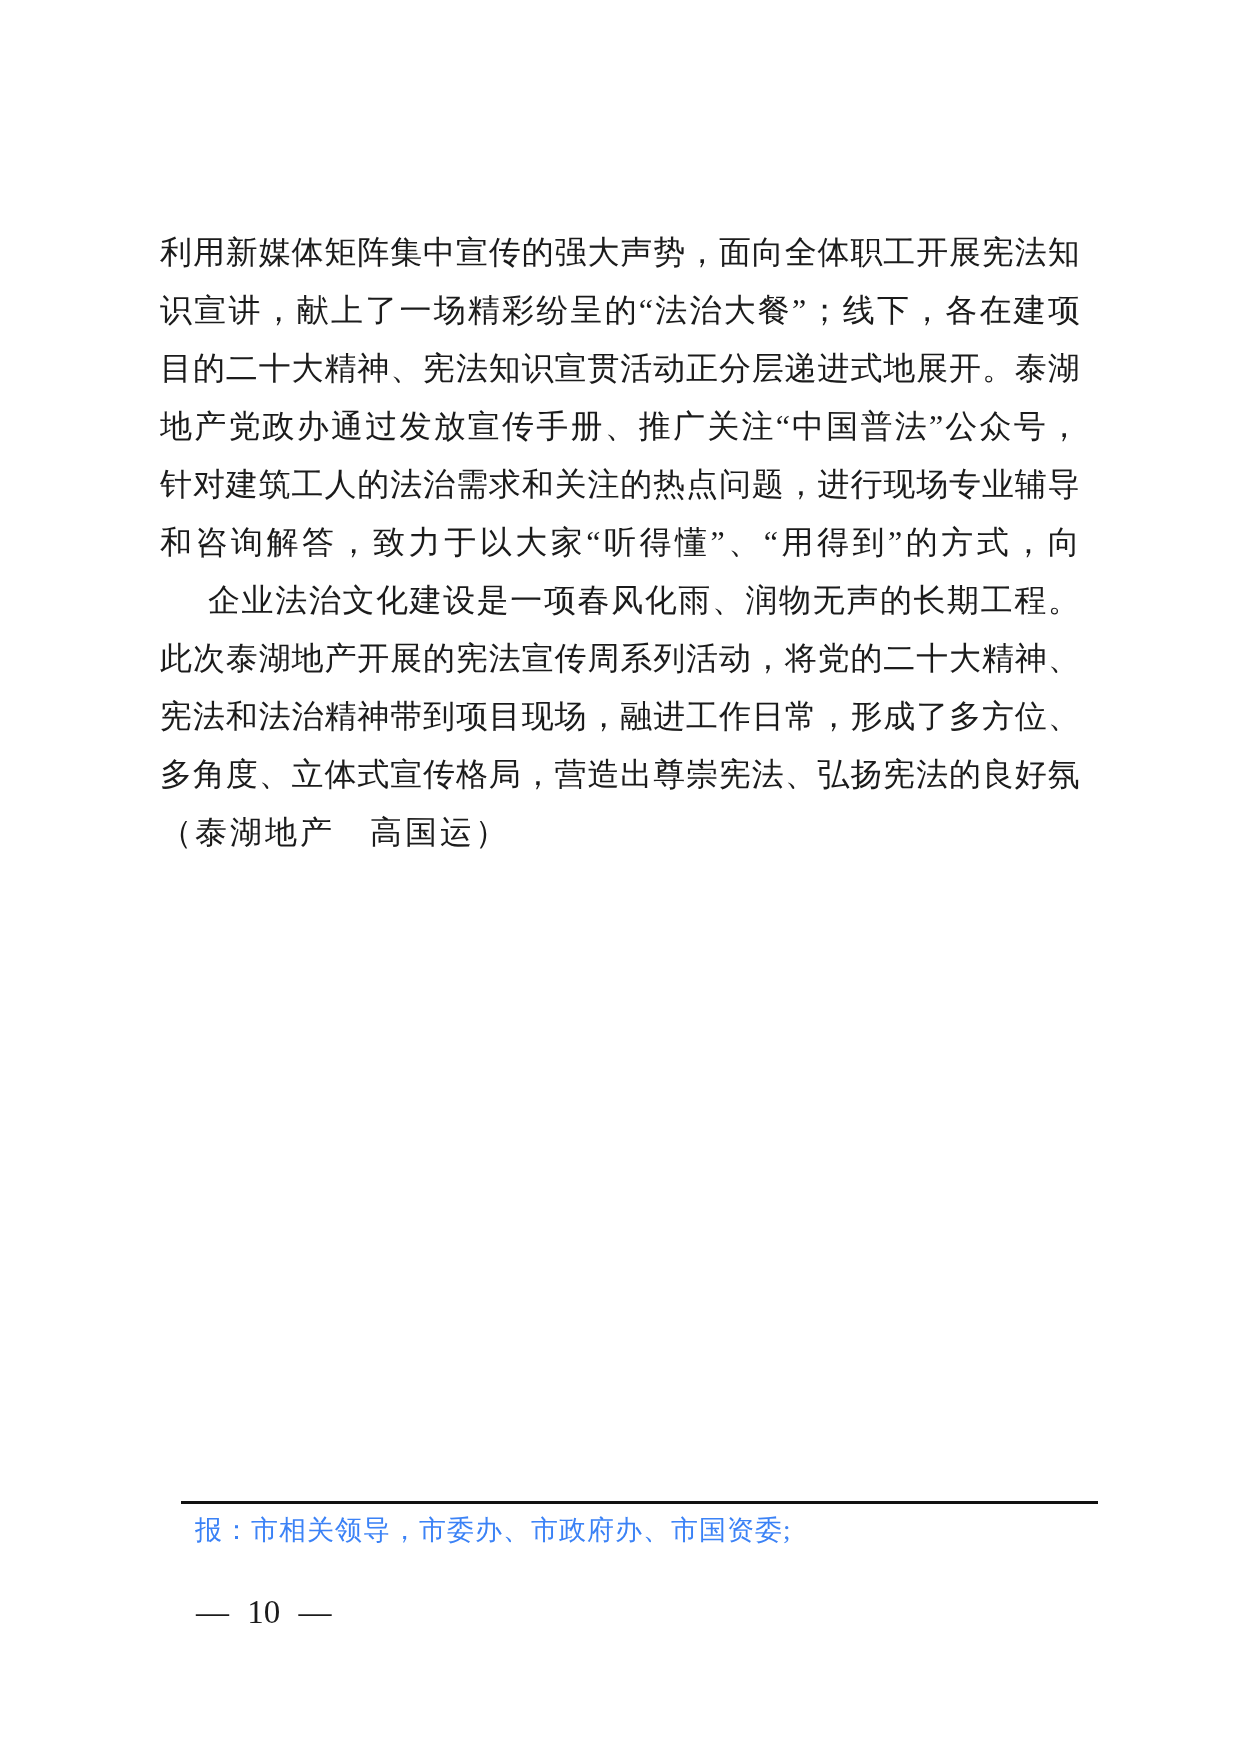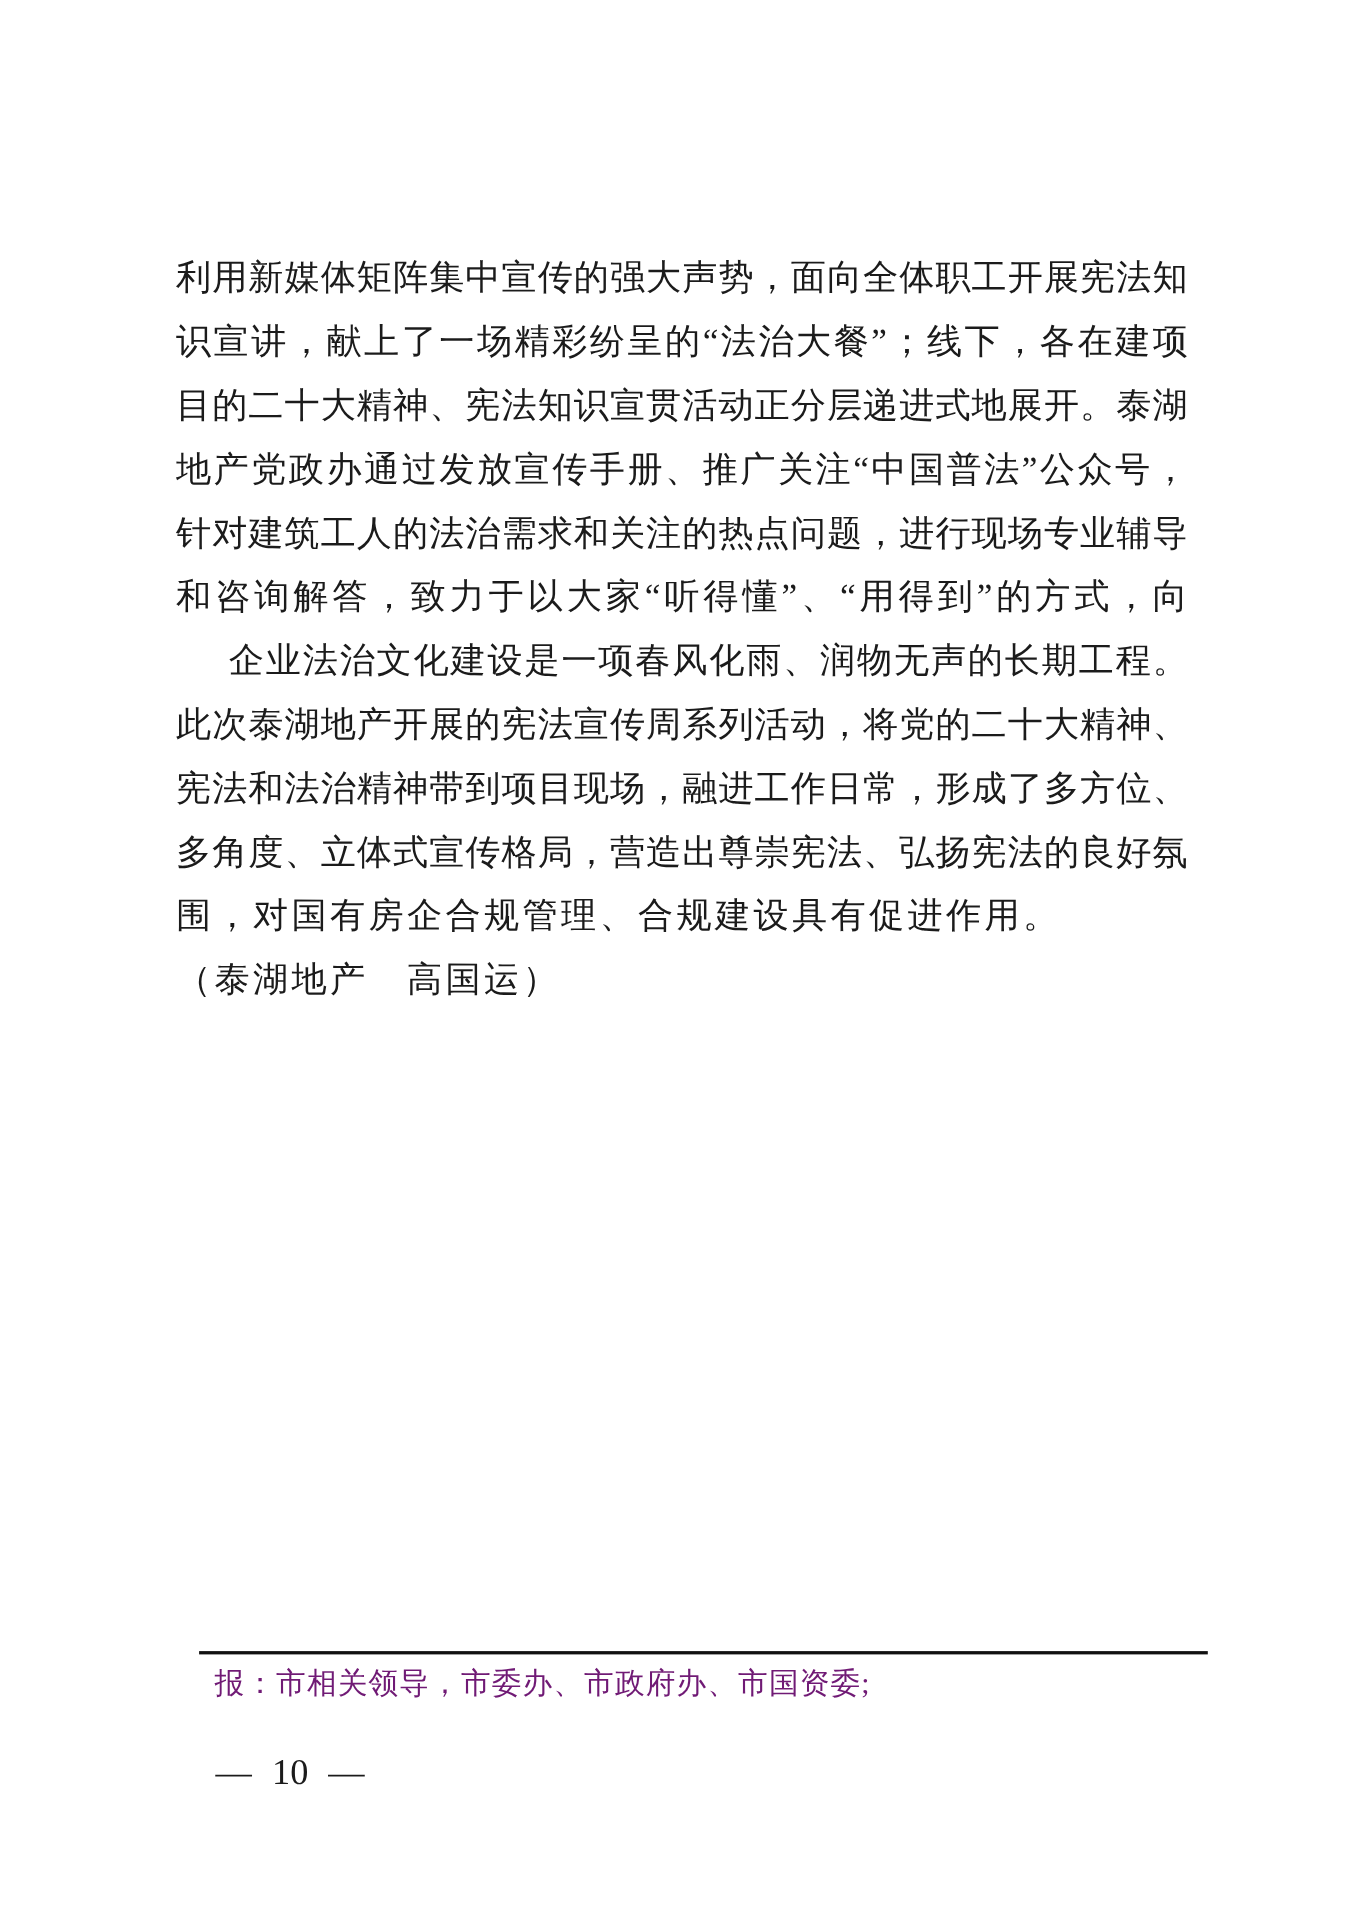--- a/index.html
+++ b/index.html
@@ -377,7 +377,6 @@
         <span>好</span>
         <span>氛</span>
       </div>
-    <div class="line plain">围，对国有房企合规管理、合规建设具有促进作用。</div>
     <div class="line sign">（泰湖地产　高国运）</div>
   </div>
 

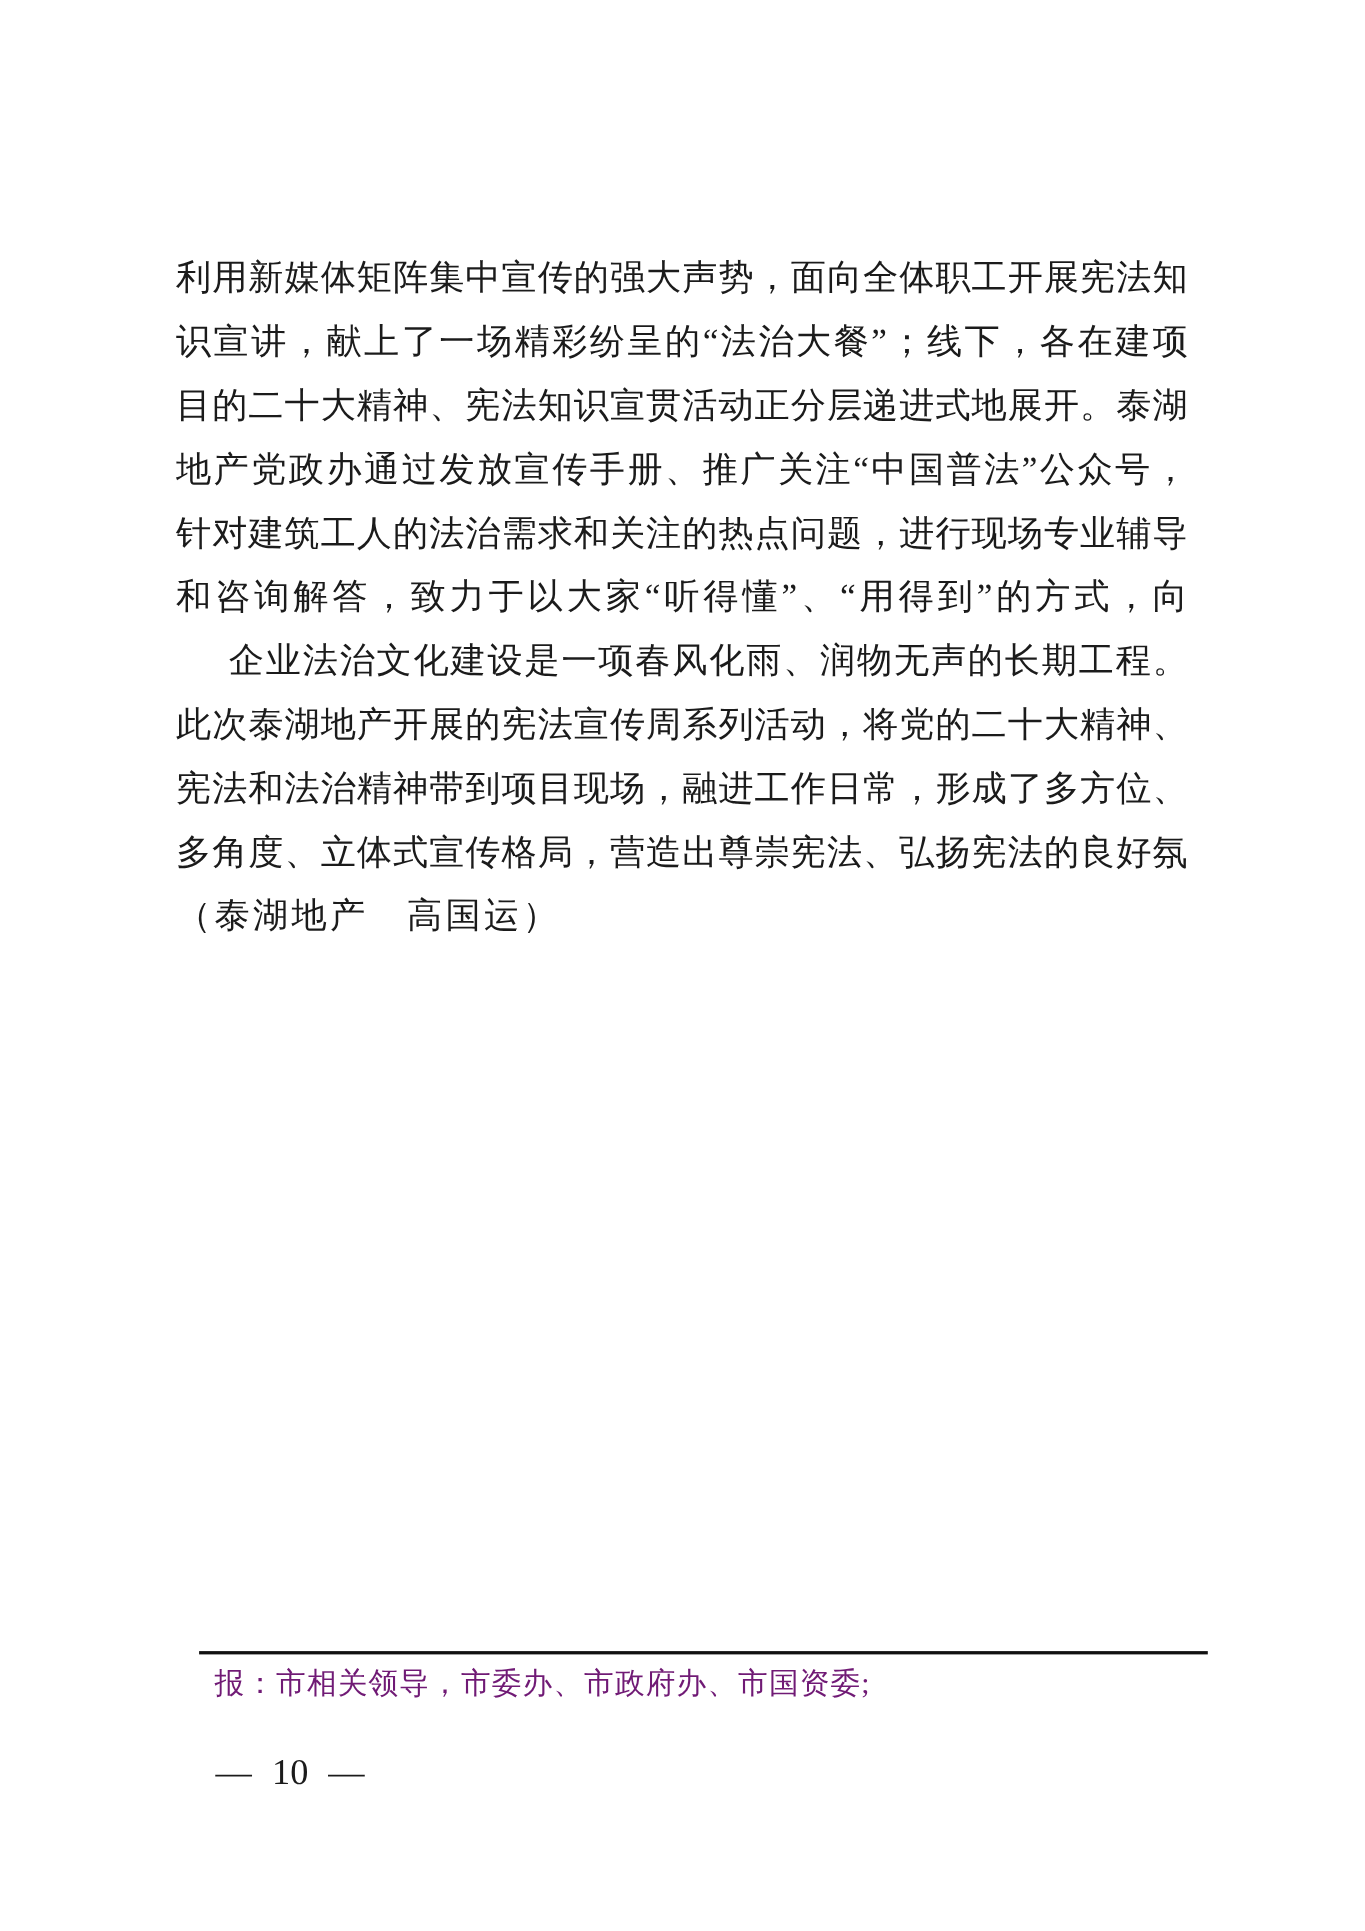--- a/index.html
+++ b/index.html
@@ -59,7 +59,7 @@
     font-size: 27px;
     line-height: 36px;
     letter-spacing: 1px;
-    color: #701a75;
+    color: #3b82f6;
     white-space: nowrap;
   }
   .page-number {

